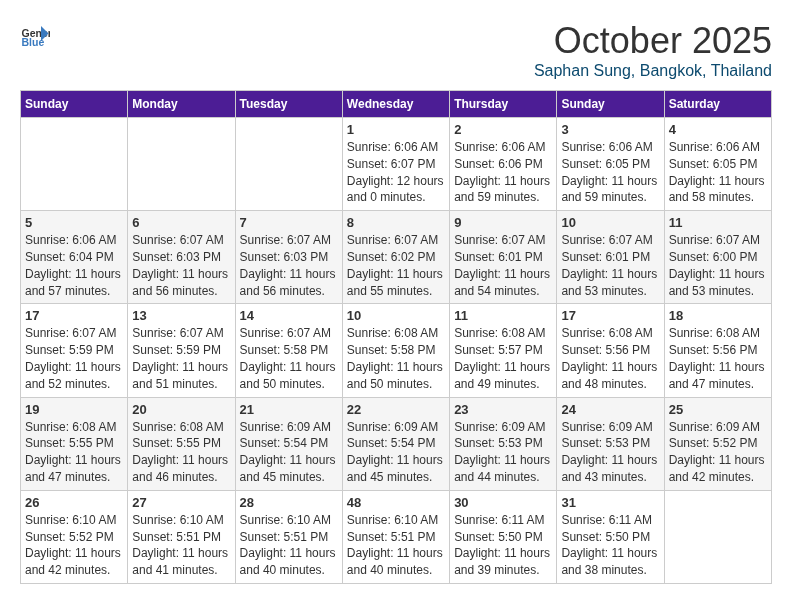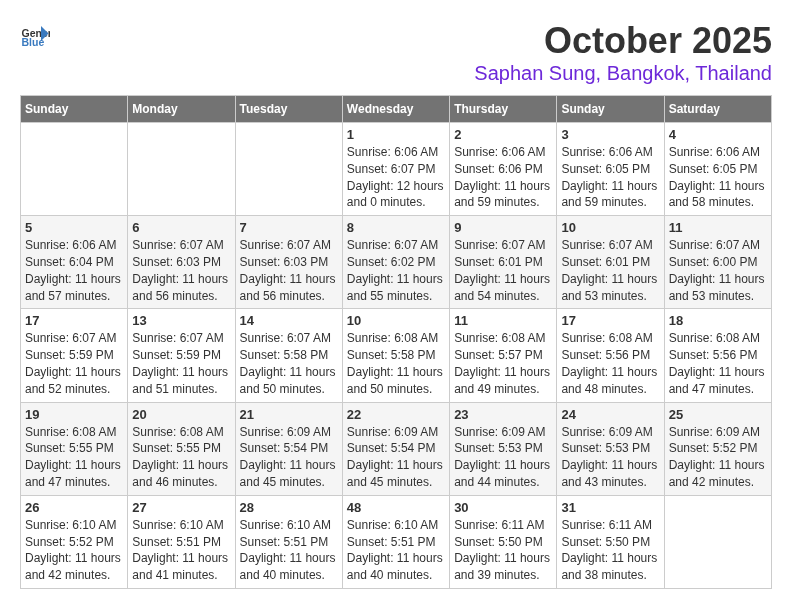--- a/index.html
+++ b/index.html
@@ -30,7 +30,7 @@
     }
     .month-title {
       font-size: 36px;
-      font-weight: bold;
+      font-weight: normal;
       color: #333;
     }
     .location-title {

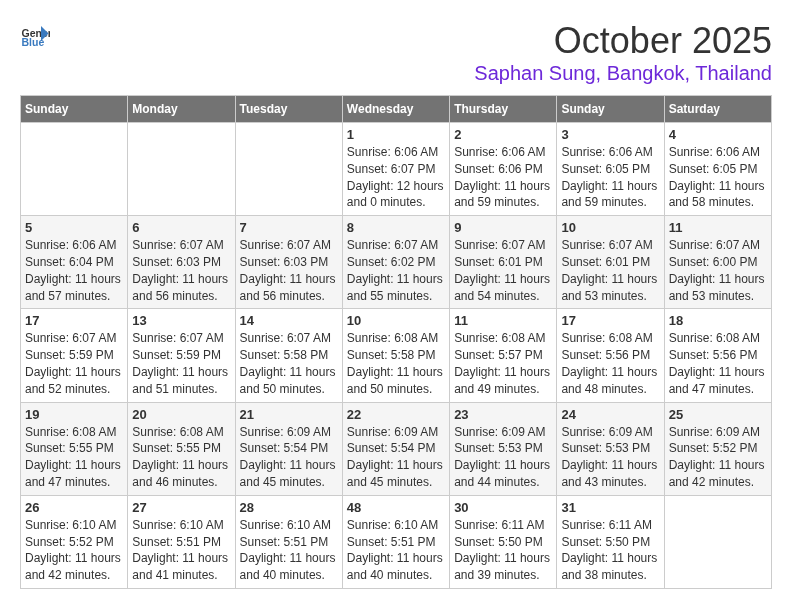--- a/index.html
+++ b/index.html
@@ -34,8 +34,8 @@
       color: #333;
     }
     .location-title {
-      font-size: 20px;
-      color: #6d28d9;
+      font-size: 16px;
+      color: #0c4a6e;
     }
     .calendar {
       width: 100%;

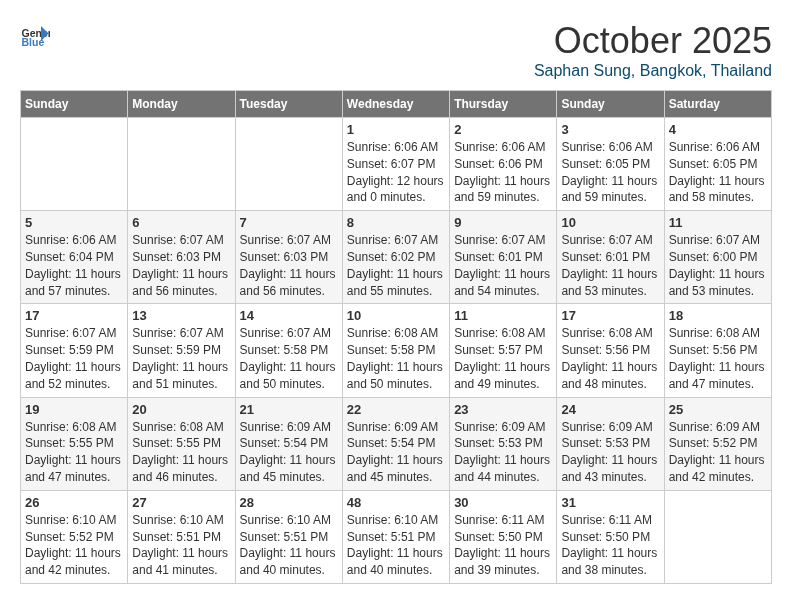--- a/index.html
+++ b/index.html
@@ -43,7 +43,7 @@
       table-layout: fixed;
     }
     .calendar thead tr th {
-      background-color: #737373;
+      background-color: #4c1d95;
       color: #fff;
       font-size: 12px;
       font-weight: bold;

